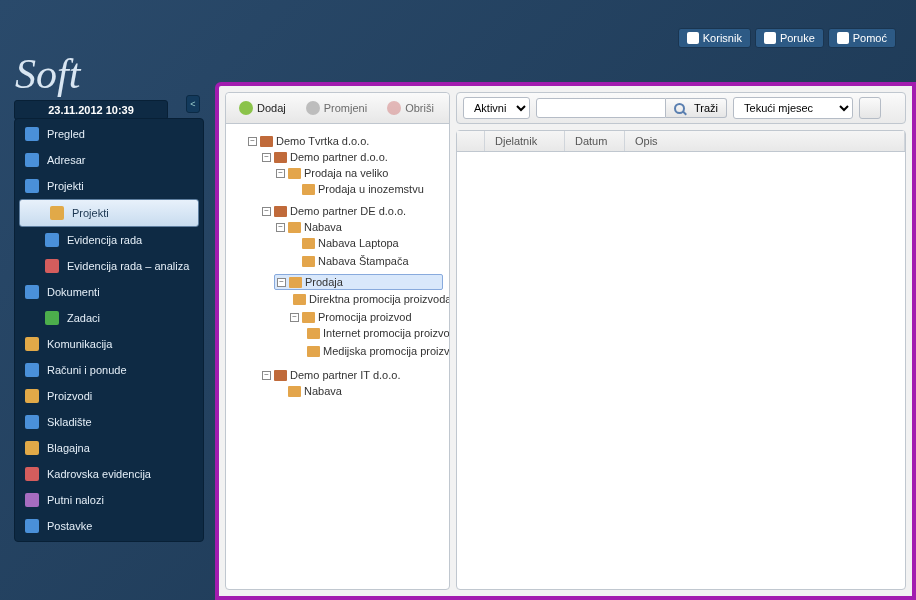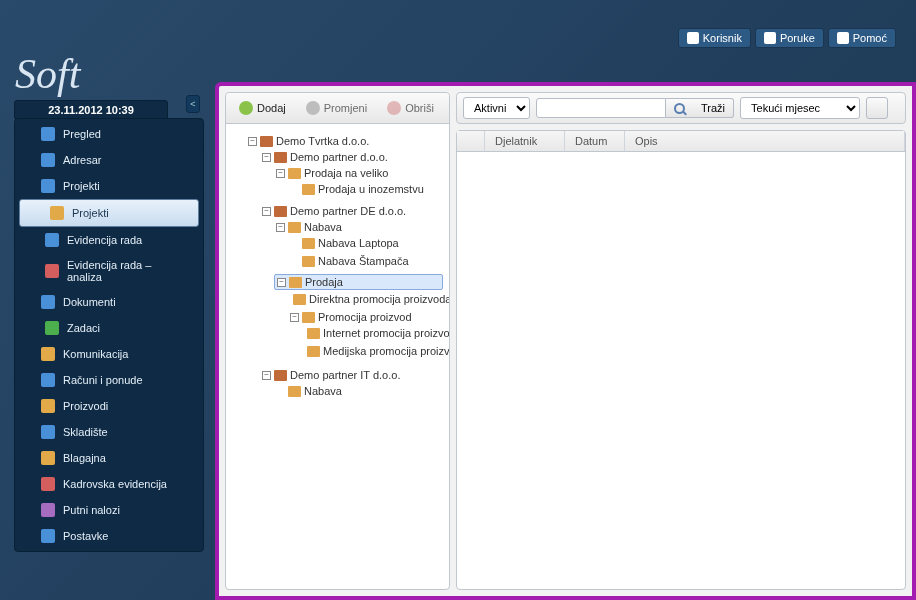--- a/index.html
+++ b/index.html
@@ -189,7 +189,7 @@
     border:1px solid #b5bcc6;border-left:none;
     background:linear-gradient(#fafafa,#e6e6e6);
     padding:3px 8px;border-radius:0 3px 3px 0;
-    font-size:11px;cursor:pointer;display:flex;align-items:center;gap:16px;
+    font-size:11px;cursor:pointer;display:flex;align-items:center;gap:9px;
   }
   .mag{width:11px;height:11px;border:2px solid #5a7fb0;border-radius:50%;position:relative;display:inline-block;}
   .mag::after{content:'';position:absolute;width:5px;height:2px;background:#5a7fb0;bottom:-2px;right:-4px;transform:rotate(45deg);}

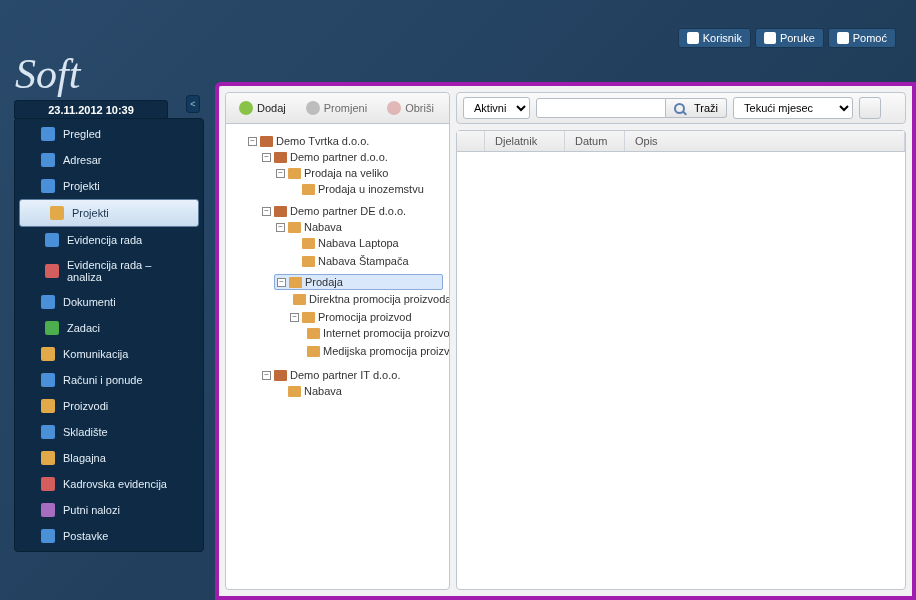--- a/index.html
+++ b/index.html
@@ -93,7 +93,7 @@
   .nav-item {
     display:flex; align-items:center;
     gap:8px;
-    padding:6px 26px;
+    padding:6px 10px;
     color:#e4eef7;
     font-size:11px;
     cursor:pointer;

